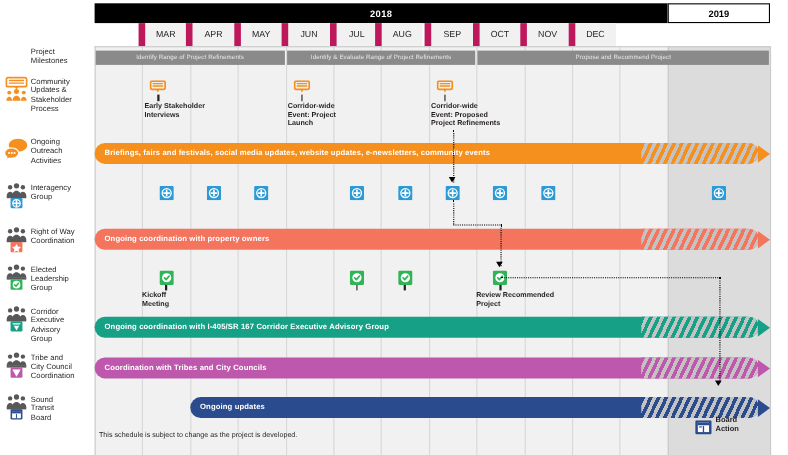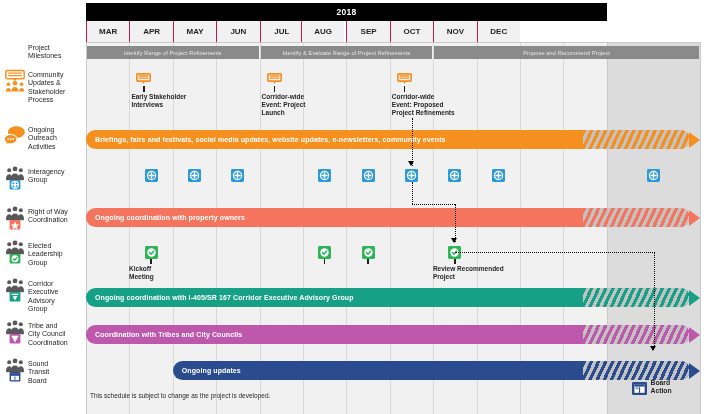--- a/index.html
+++ b/index.html
@@ -101,6 +101,7 @@
     </div>
 
   <div class="yr2018">2018</div>
+  <div class="yr2019">2019</div>
   <div class="mrow" id="monthrow">
       <div class="mcell" style="left: 0px; width: 43.4px;">MAR</div>
       <div class="mcell" style="left: 43.4px; width: 43.4px;">APR</div>

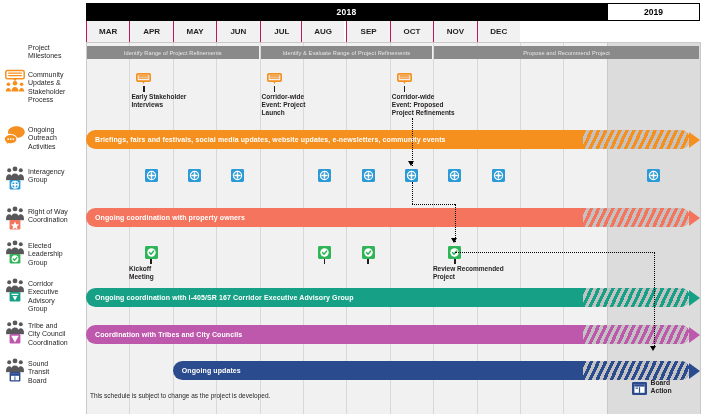--- a/index.html
+++ b/index.html
@@ -33,9 +33,9 @@
             font-size:8.5px; display:flex; align-items:center; justify-content:center;}
   .mrow   { position:absolute; left:86px; top:21px; width:614px; height:21px; }
   .mcell  { position:absolute; top:0; height:21px; background:#f1f1f1;
-            border-left:1px solid #be185d;
+            border-left:6px solid #be185d;
             display:flex; align-items:center; justify-content:center;
-            font-weight:bold; font-size:8px; color:#231f20; }
+            font-weight:normal; font-size:8px; color:#231f20;margin-left:40px; }
   .mcell.q1 { background:#dcdcdc; font-size:8.5px; }
   .mrow-bottom { position:absolute; left:86px; top:41.5px; width:614px; height:1px;
                  background:#c9c9c9; }

